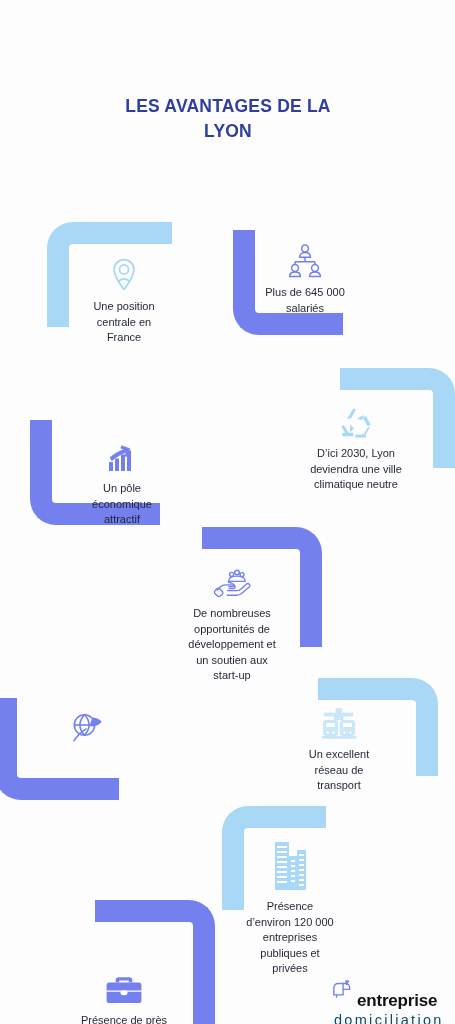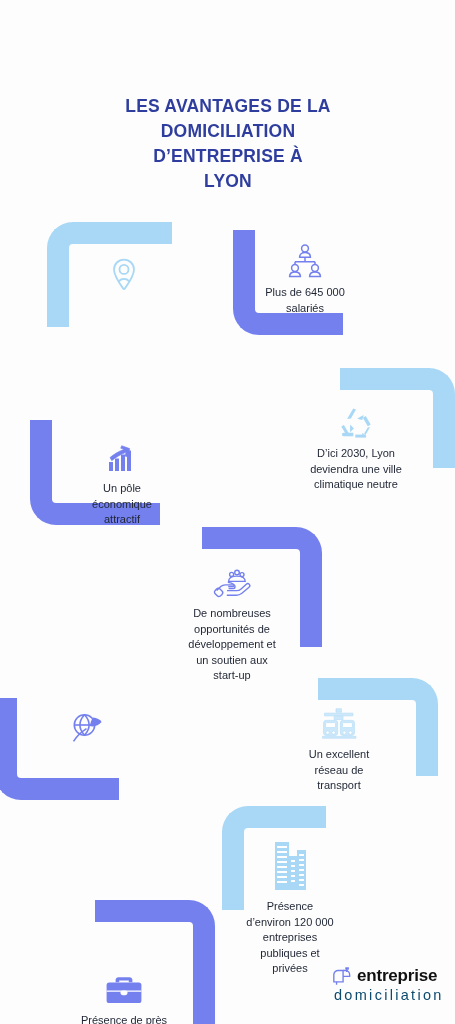--- a/index.html
+++ b/index.html
@@ -141,7 +141,6 @@
   <div class="banner-bg banner-row3"></div>
   <div class="title-banner">
     <div>LES AVANTAGES DE LA</div>
-    <div>DOMICILIATION D’ENTREPRISE À</div>
     <div>LYON</div>
   </div>
 

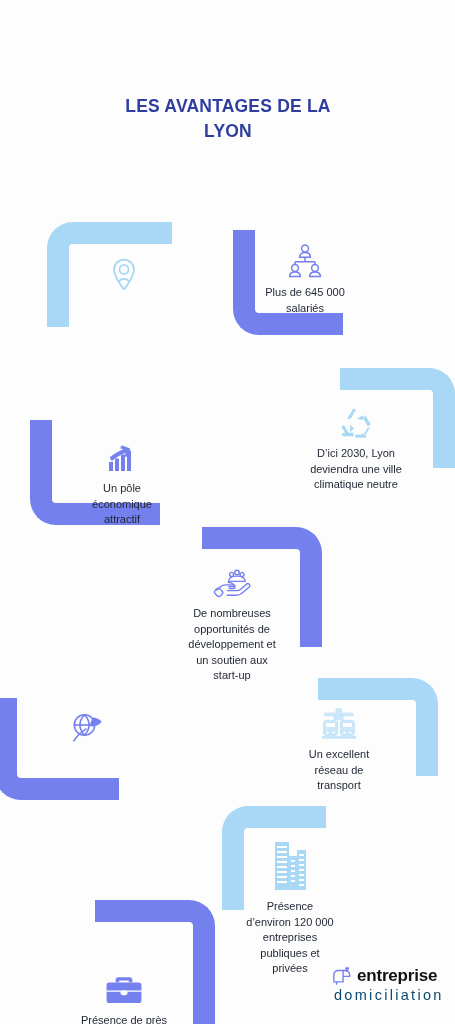--- a/index.html
+++ b/index.html
@@ -162,6 +162,9 @@
         <path d="M7.4 23.8c1.4-2 3.3-3 5.6-3s4.2 1 5.6 3"></path>
       </svg>
     </div>
+    <div class="caption">Une position
+centrale en
+France</div>
   </div>
 
   <div class="item" style="left:250px; top:244px; width:110px;">

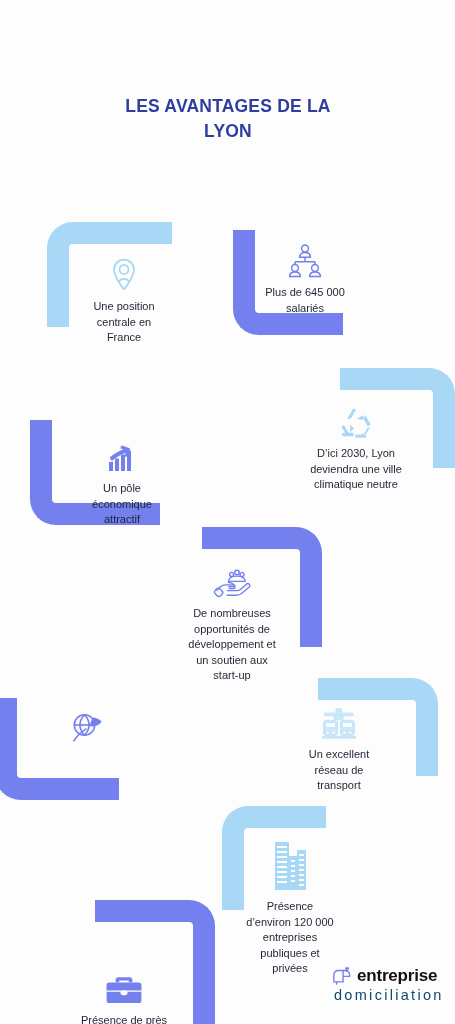--- a/index.html
+++ b/index.html
@@ -121,6 +121,7 @@
     font-weight: bold;
     color: #111111;
     letter-spacing: -0.2px;
+    margin-top: 25px;
   }
   .logo-sub {
     font-size: 14.5px;

